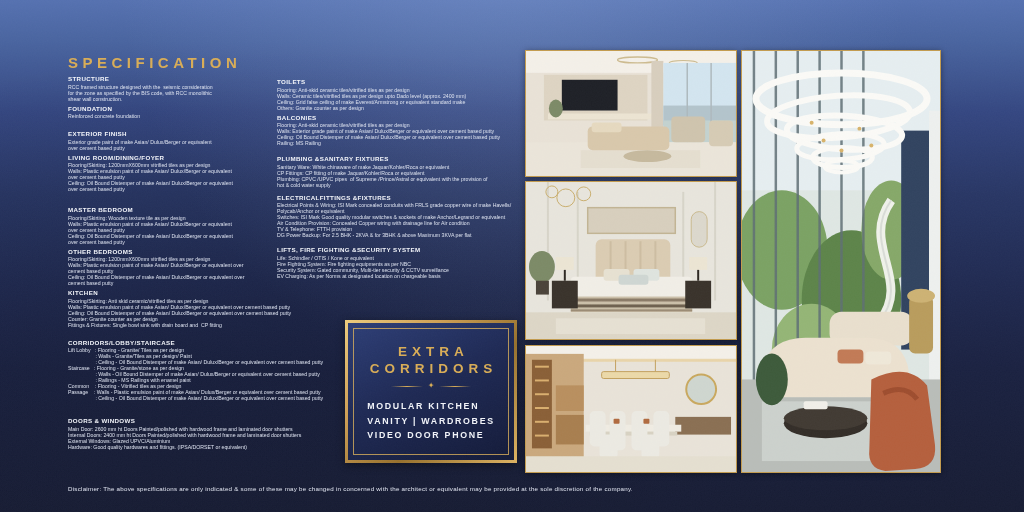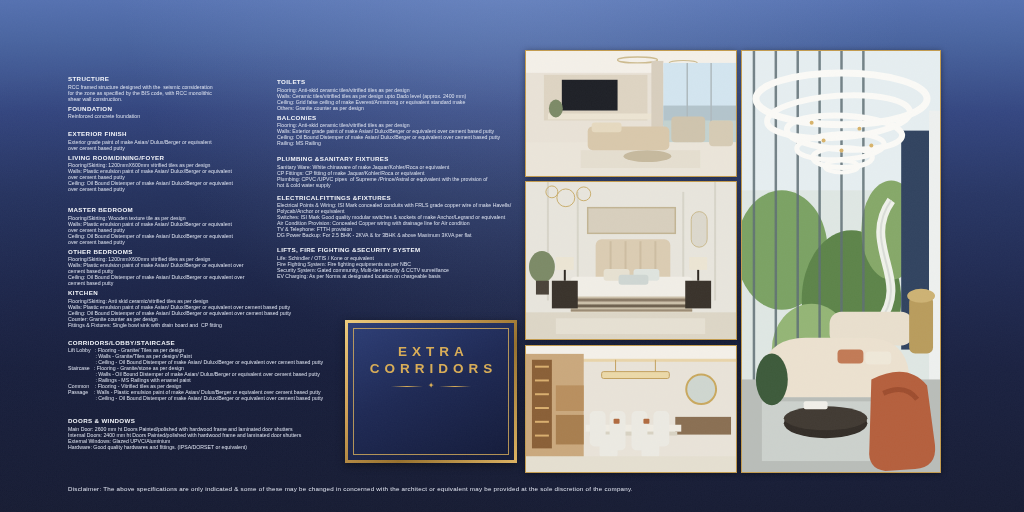--- a/index.html
+++ b/index.html
@@ -59,6 +59,7 @@
   <div id="sheen"></div>
   <div id="vignette"></div>
 
+  <div class="page-title">SPECIFICATION</div>
 
   <div id="col1" class="col">
       <div class="section">

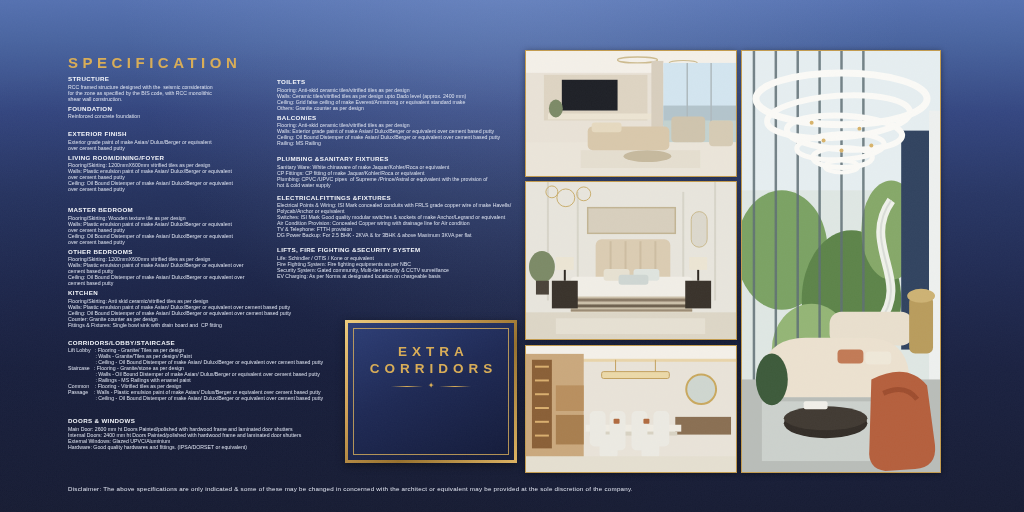--- a/index.html
+++ b/index.html
@@ -179,6 +179,11 @@
         <span class="b-gem">✦</span>
         <span class="rule"></span>
       </div>
+      <div id="benefit-items">
+          <div class="b-item">MODULAR KITCHEN</div>
+          <div class="b-item">VANITY | WARDROBES</div>
+          <div class="b-item">VIDEO DOOR PHONE</div>
+        </div>
     </div>
   </div>
 

